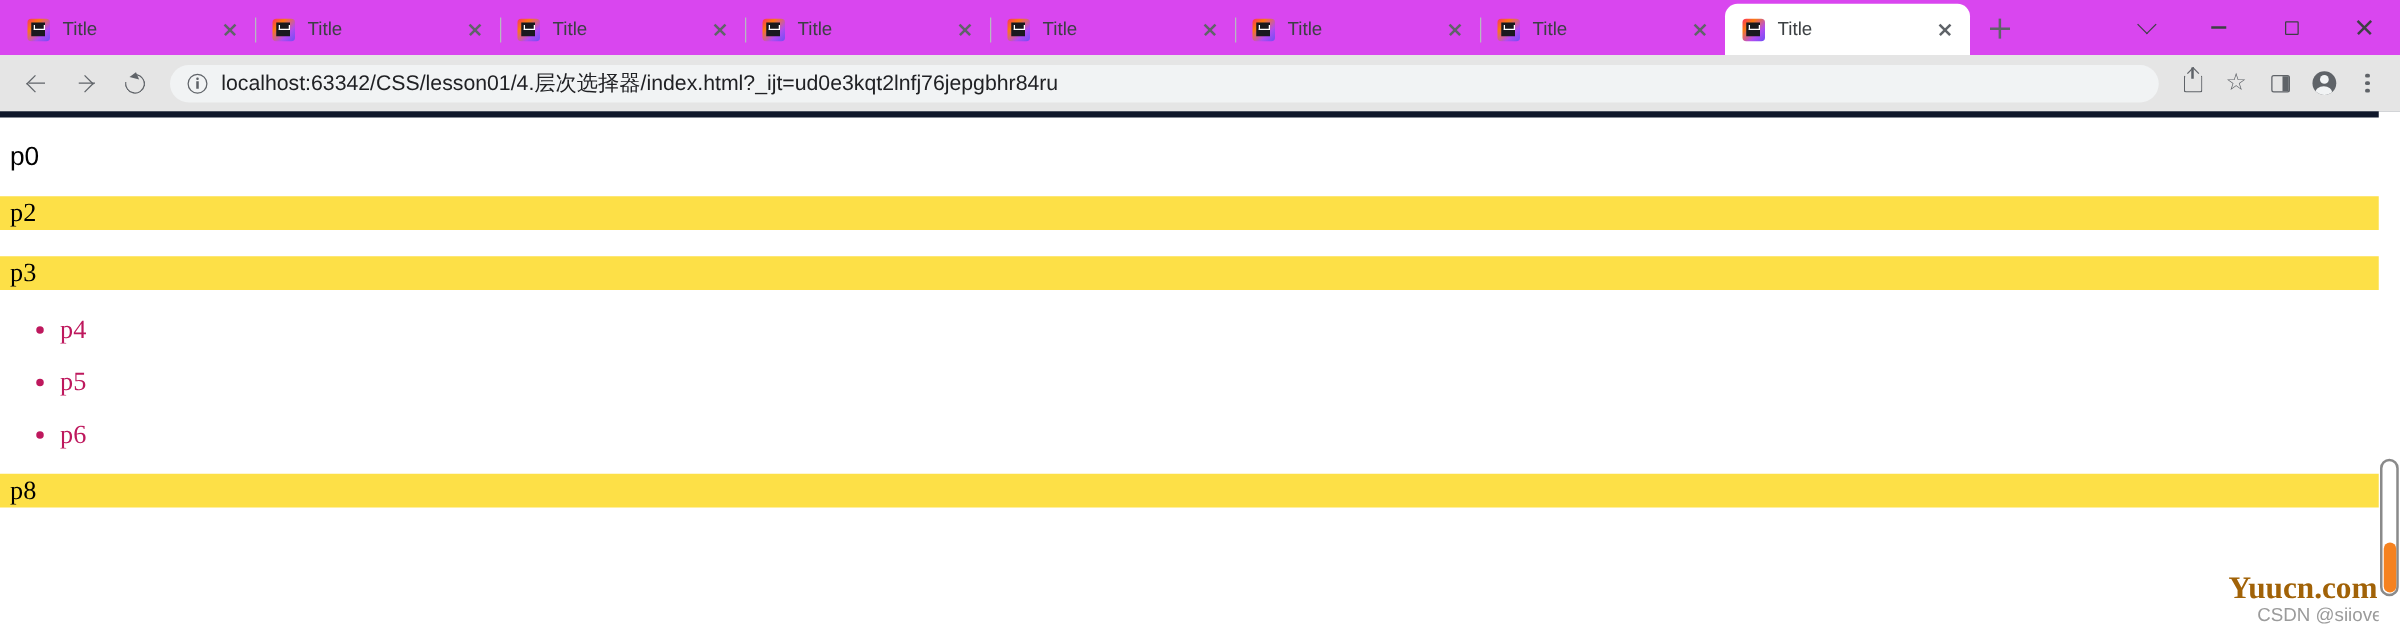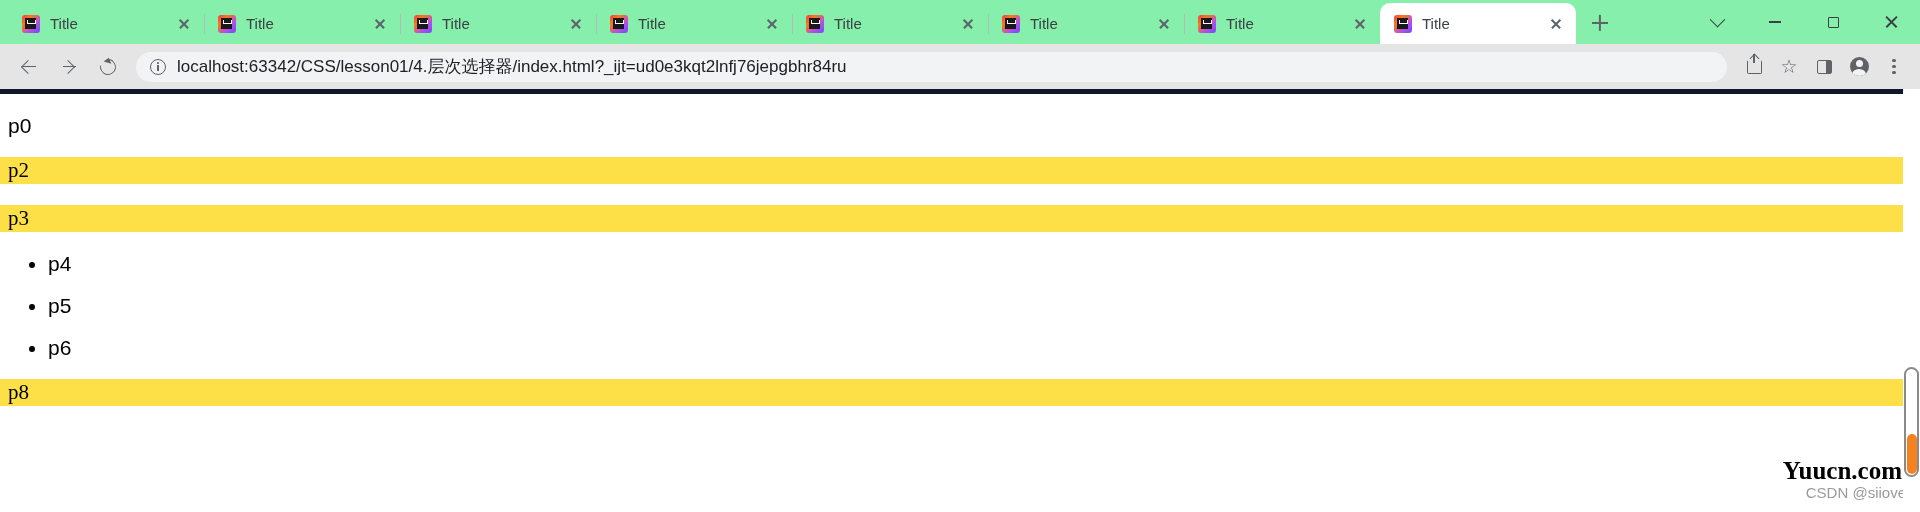--- a/index.html
+++ b/index.html
@@ -15,7 +15,7 @@
 
   .tabstrip {
     height: 44px;
-    background: #86efac;
+    background: #d946ef;
     display: flex;
     align-items: flex-end;
     padding-left: 8px;

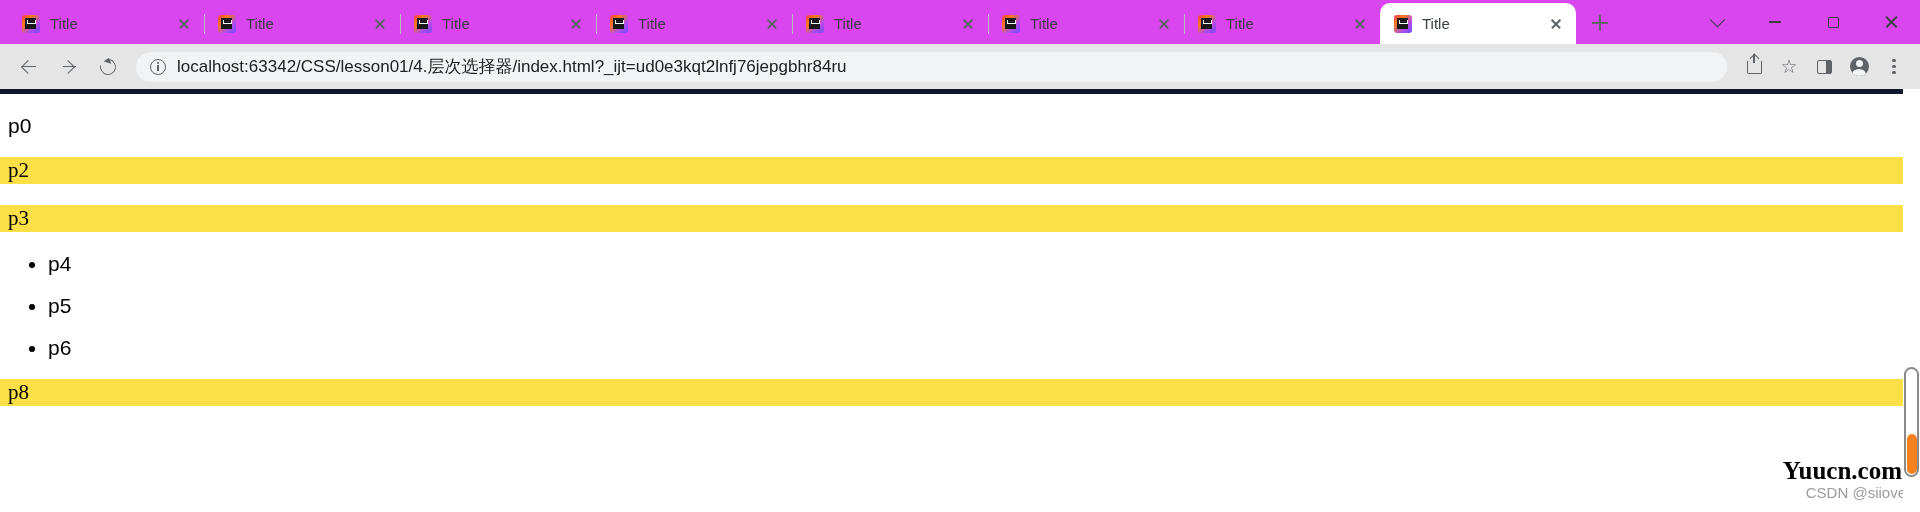--- a/index.html
+++ b/index.html
@@ -329,9 +329,10 @@
   }
   ul.list li {
     font-size: 21px;
-    color: #000000;
+    color: #be185d;
     margin: 21px 0;
     line-height: 1;
+    font-family: Liberation Serif, serif;
   }
 
   

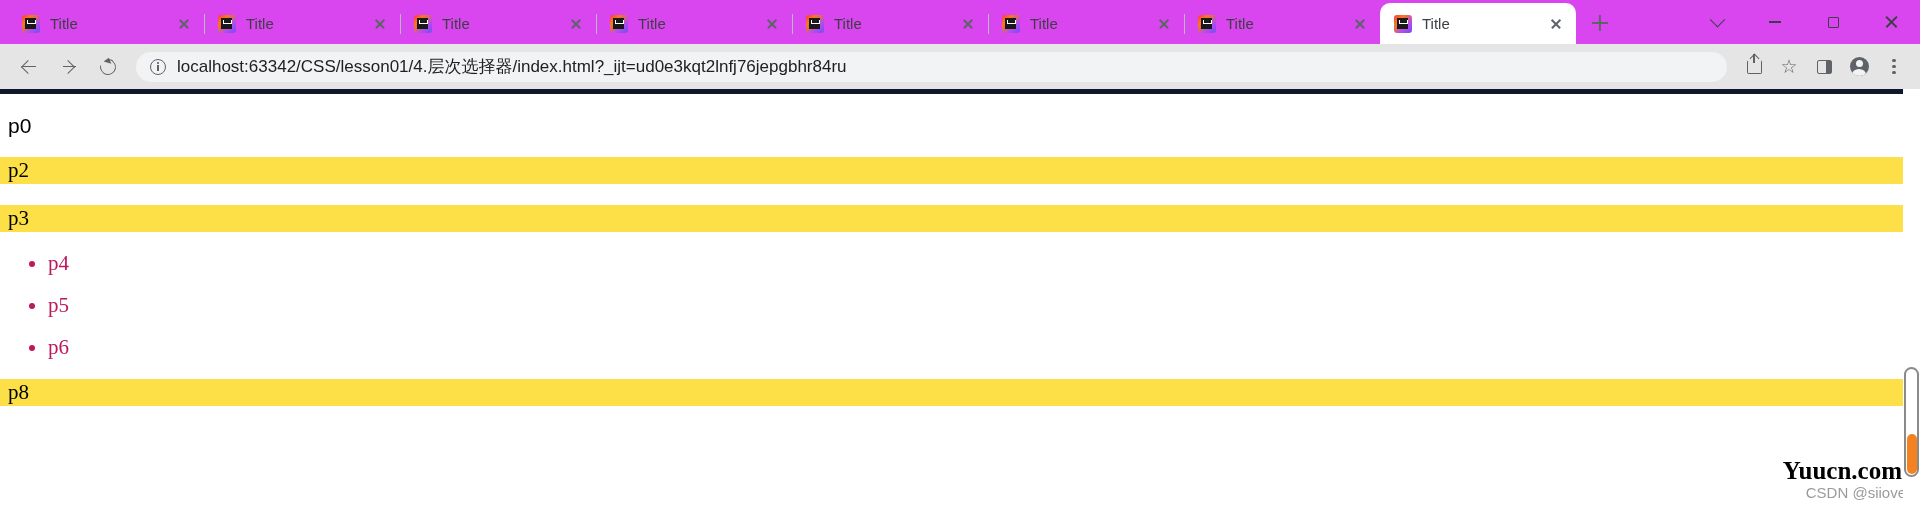--- a/index.html
+++ b/index.html
@@ -343,7 +343,7 @@
     font-family: "Liberation Serif", serif;
     font-weight: bold;
     font-size: 25px;
-    color: #000000;
+    color: #a16207;
     letter-spacing: 0px;
     pointer-events: none;
   }

